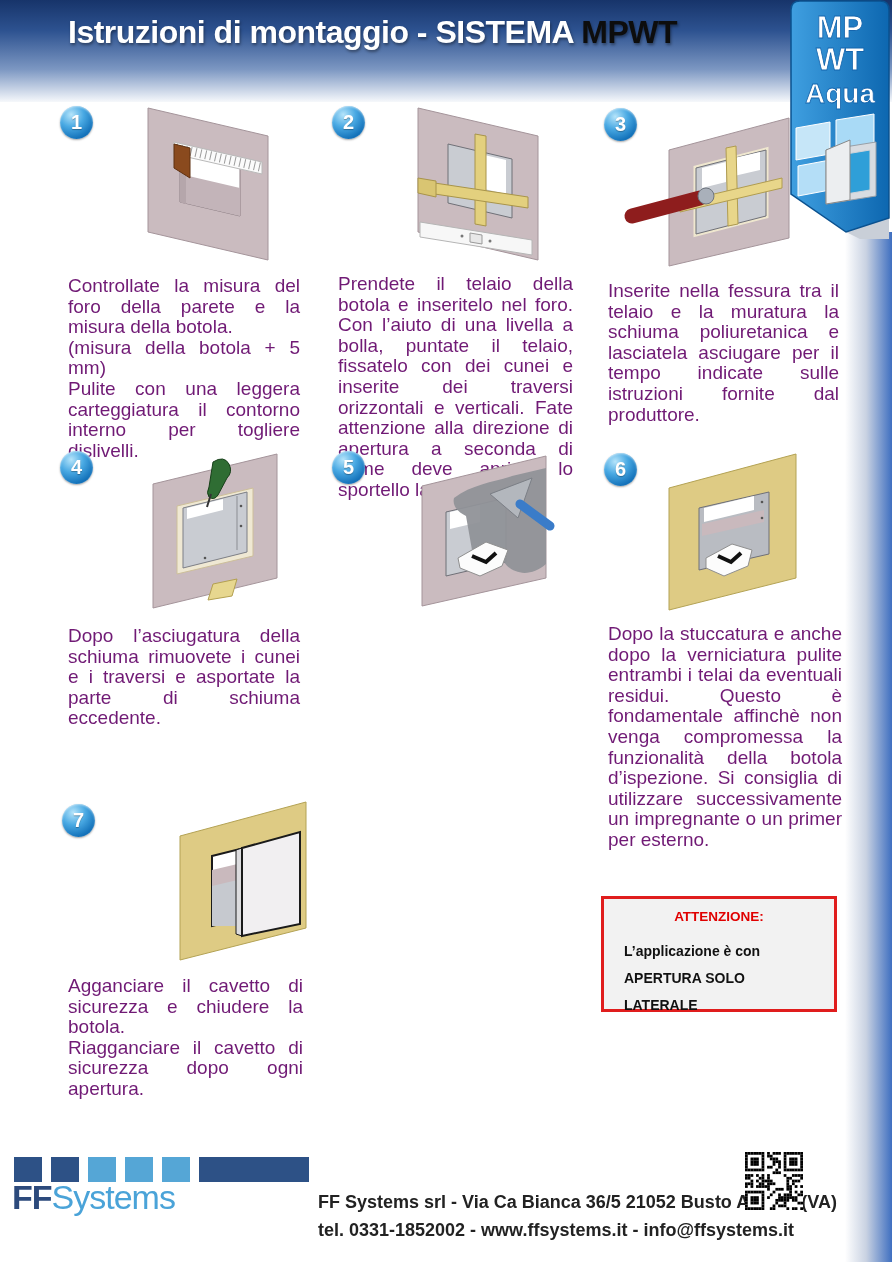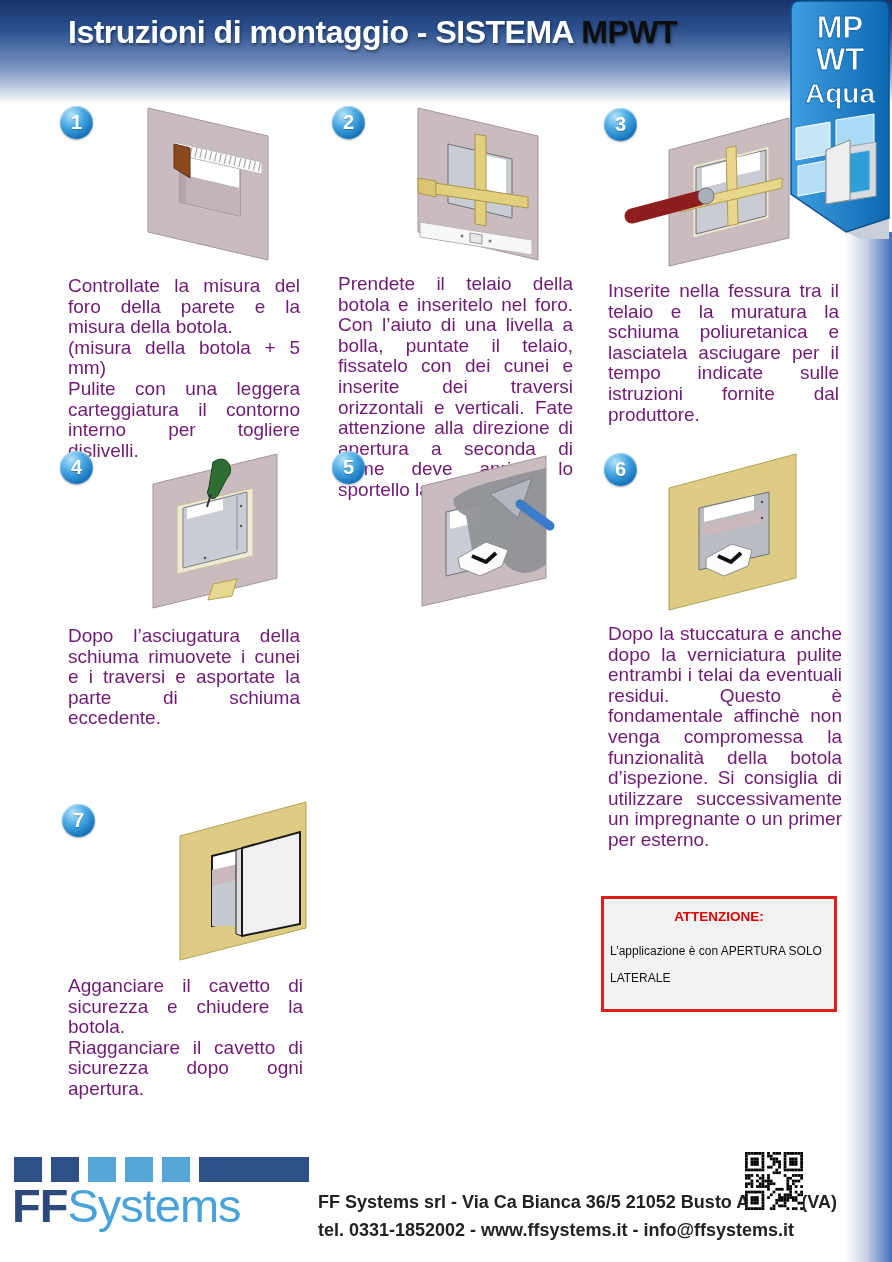--- a/index.html
+++ b/index.html
@@ -55,7 +55,7 @@
   
   .attention {
     position:absolute; left:601px; top:896px; width:236px; height:116px;
-    background:#f2f2f2; border:3px solid #e01d1d; padding:10px 6px;
+    background:#f2f2f2; border:3px solid #e01d1d; padding:10px 20px;
   }
   .attention-title {
     text-align:center; color:#e00000; font-weight:bold; font-size:13.5px;

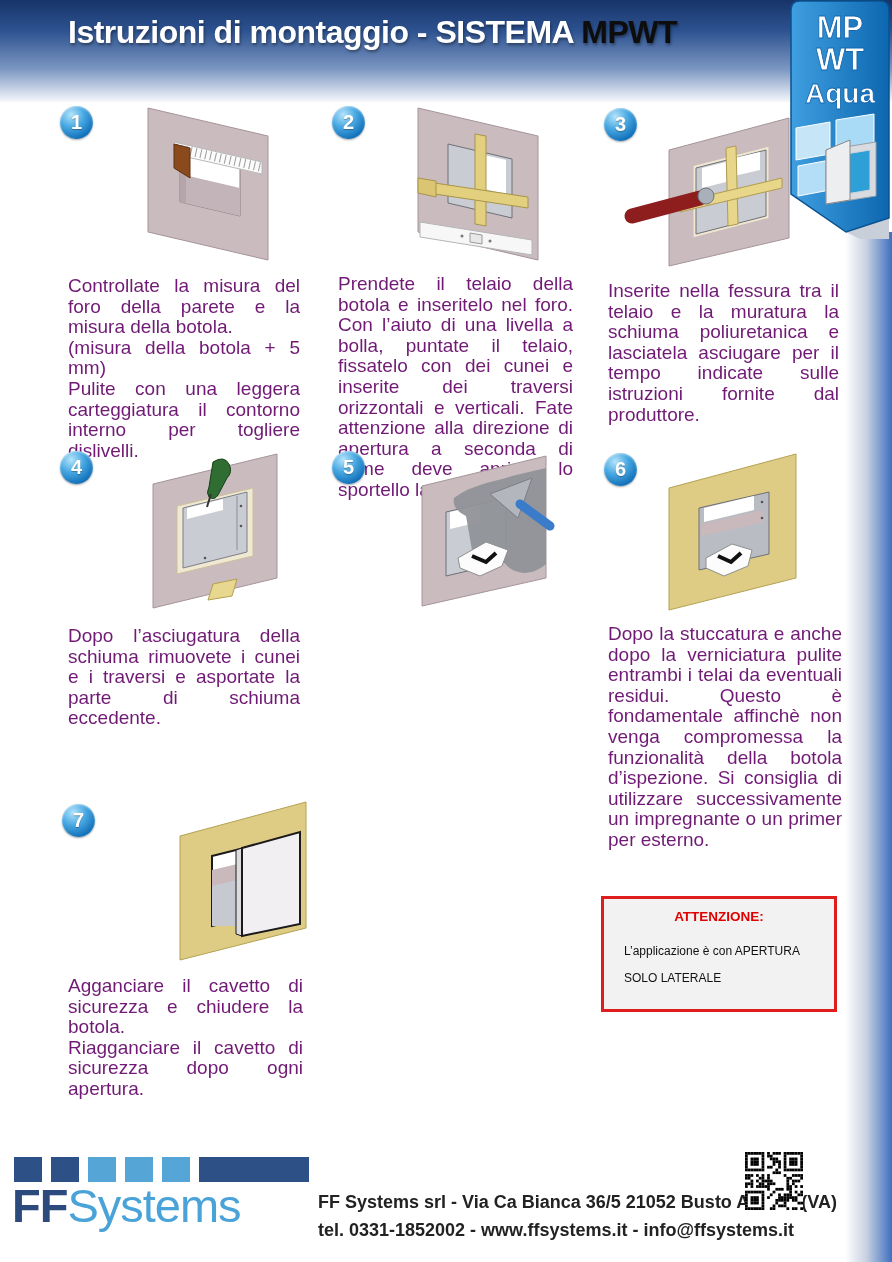--- a/index.html
+++ b/index.html
@@ -61,7 +61,7 @@
     text-align:center; color:#e00000; font-weight:bold; font-size:13.5px;
     margin-bottom:14px;
   }
-  .attention-body { color:#111; font-weight:normal; font-size:12px; line-height:27px; }
+  .attention-body { color:#111; font-weight:bold; font-size:14px; line-height:27px; }
 
   
   .logo-squares { position:absolute; left:14px; top:1157px; display:flex; gap:9px; }

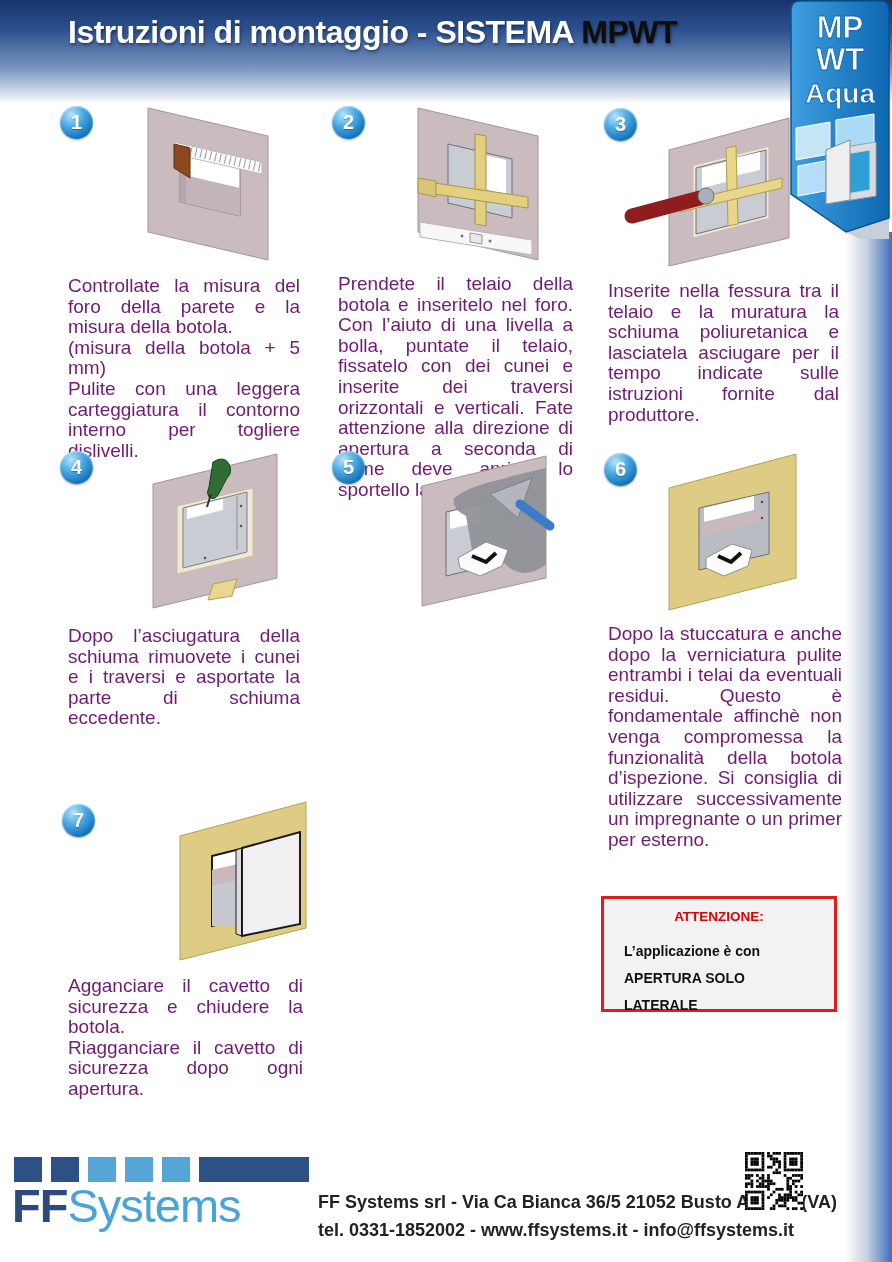--- a/index.html
+++ b/index.html
@@ -69,7 +69,7 @@
   .sq-dark { background:#2d5186; }
   .sq-light { background:#55a6d6; }
   .sq-bar { width:110px !important; background:#2d5186; }
-  .logo-text { position:absolute; left:12px; top:1178px; font-size:47px; white-space:nowrap; letter-spacing:-1px; }
+  .logo-text { position:absolute; left:12px; top:1178px; font-size:34px; white-space:nowrap; letter-spacing:-1px; }
   .logo-ff { color:#2c4a7c; font-weight:bold; }
   .logo-sys { color:#4aa3d8; font-weight:normal; }
   .footer-address {

